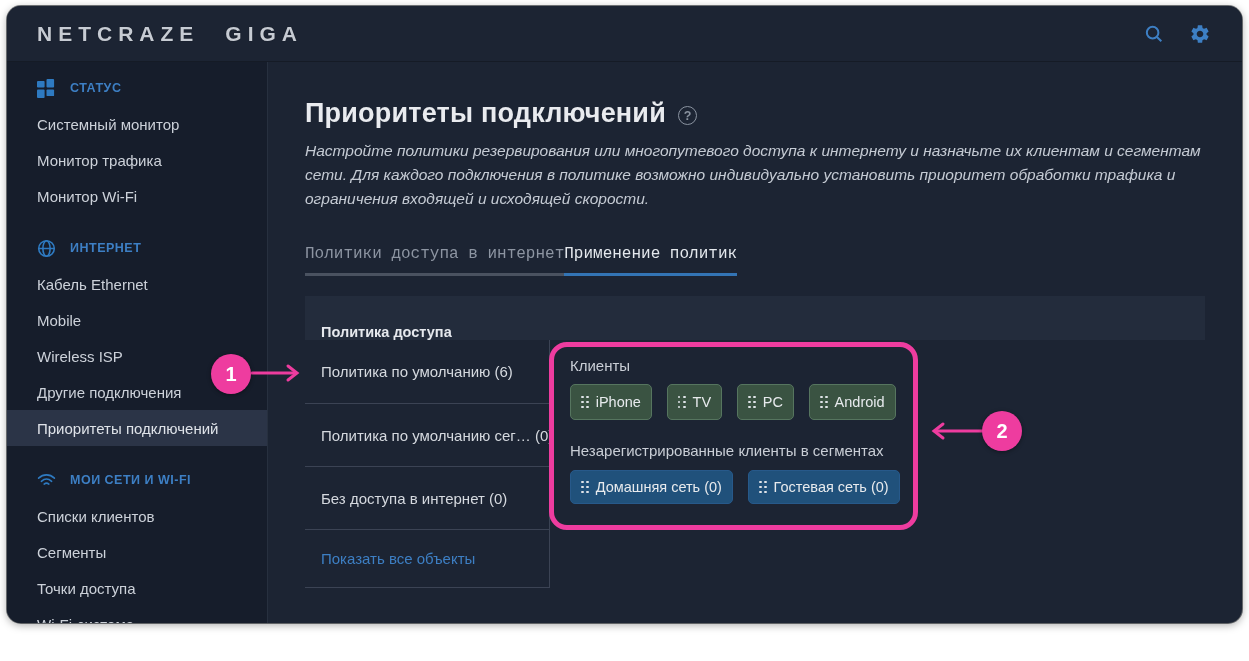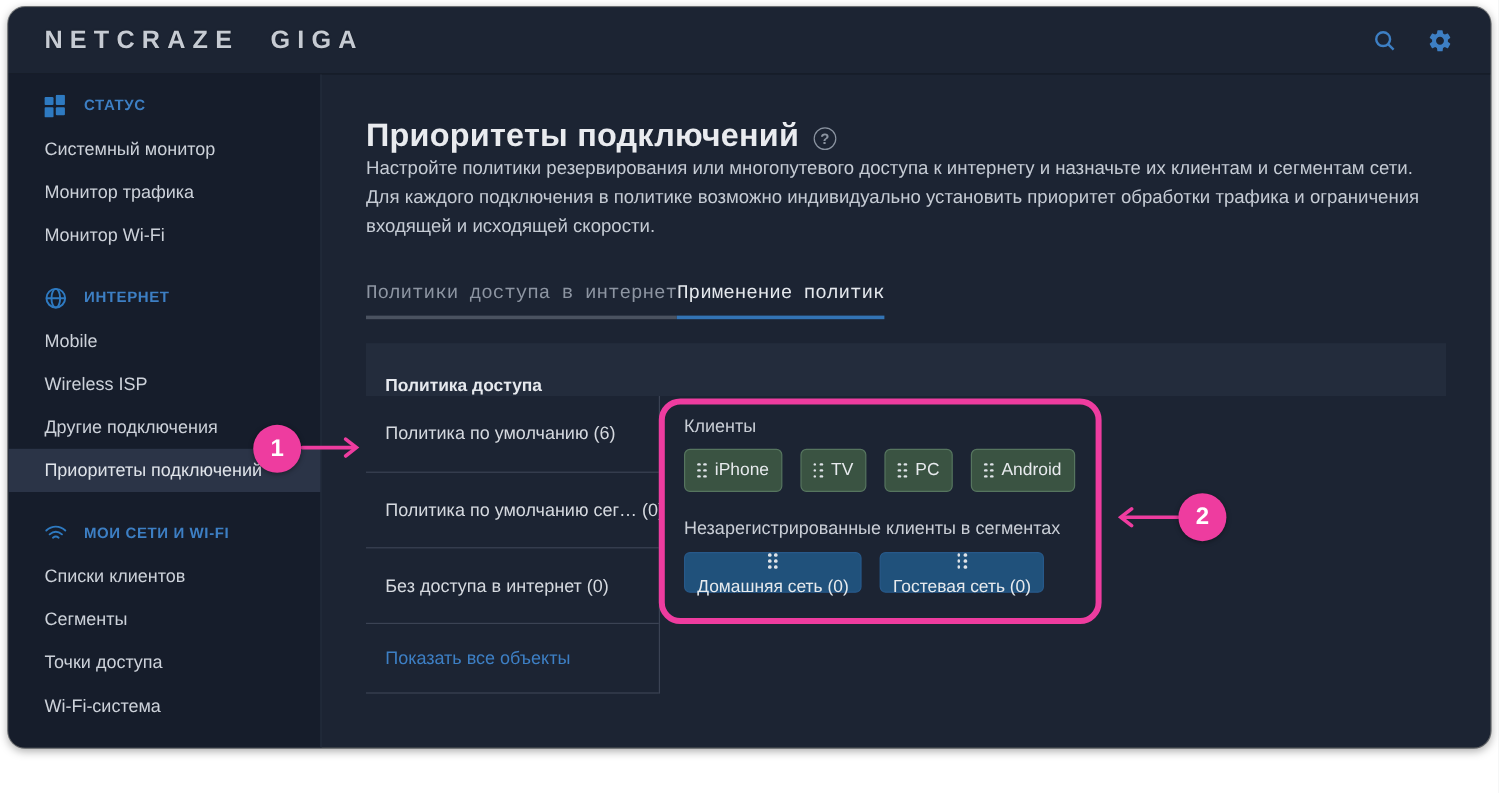--- a/index.html
+++ b/index.html
@@ -38,7 +38,7 @@
   .help-icon{width:19px;height:19px;border:1.5px solid #8a93a0;border-radius:50%;color:#8a93a0;
     font-size:12.5px;font-weight:700;display:flex;align-items:center;justify-content:center;
     margin-top:4px;cursor:pointer;}
-  .description{margin-top:0;max-width:905px;font-size:15.5px;line-height:24px;color:#c5cbd4;}
+  .description{margin-top:10px;max-width:905px;font-size:15.5px;line-height:24px;color:#c5cbd4;font-style:italic;}
 
   .tabs{display:flex;margin-top:34px;font-family:Liberation Mono, monospace;}
   .tab{font-size:16px;padding-bottom:10px;border-bottom:3px solid transparent;cursor:pointer;}

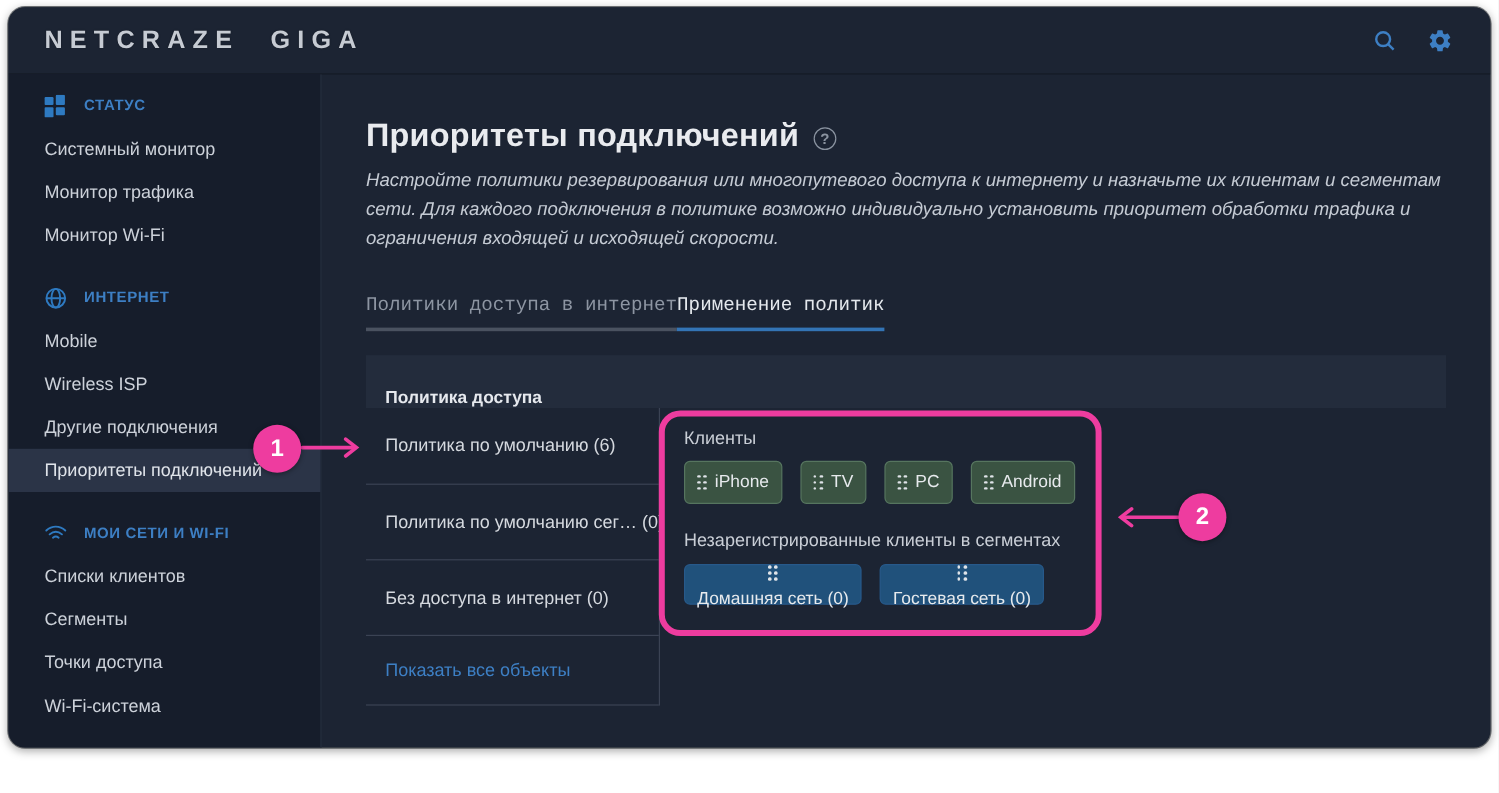--- a/index.html
+++ b/index.html
@@ -138,6 +138,7 @@
         </span>
         <span>ИНТЕРНЕТ</span>
       </div>
+      <div class="side-item">Кабель Ethernet</div>
       <div class="side-item">Mobile</div>
       <div class="side-item">Wireless ISP</div>
       <div class="side-item">Другие подключения</div>

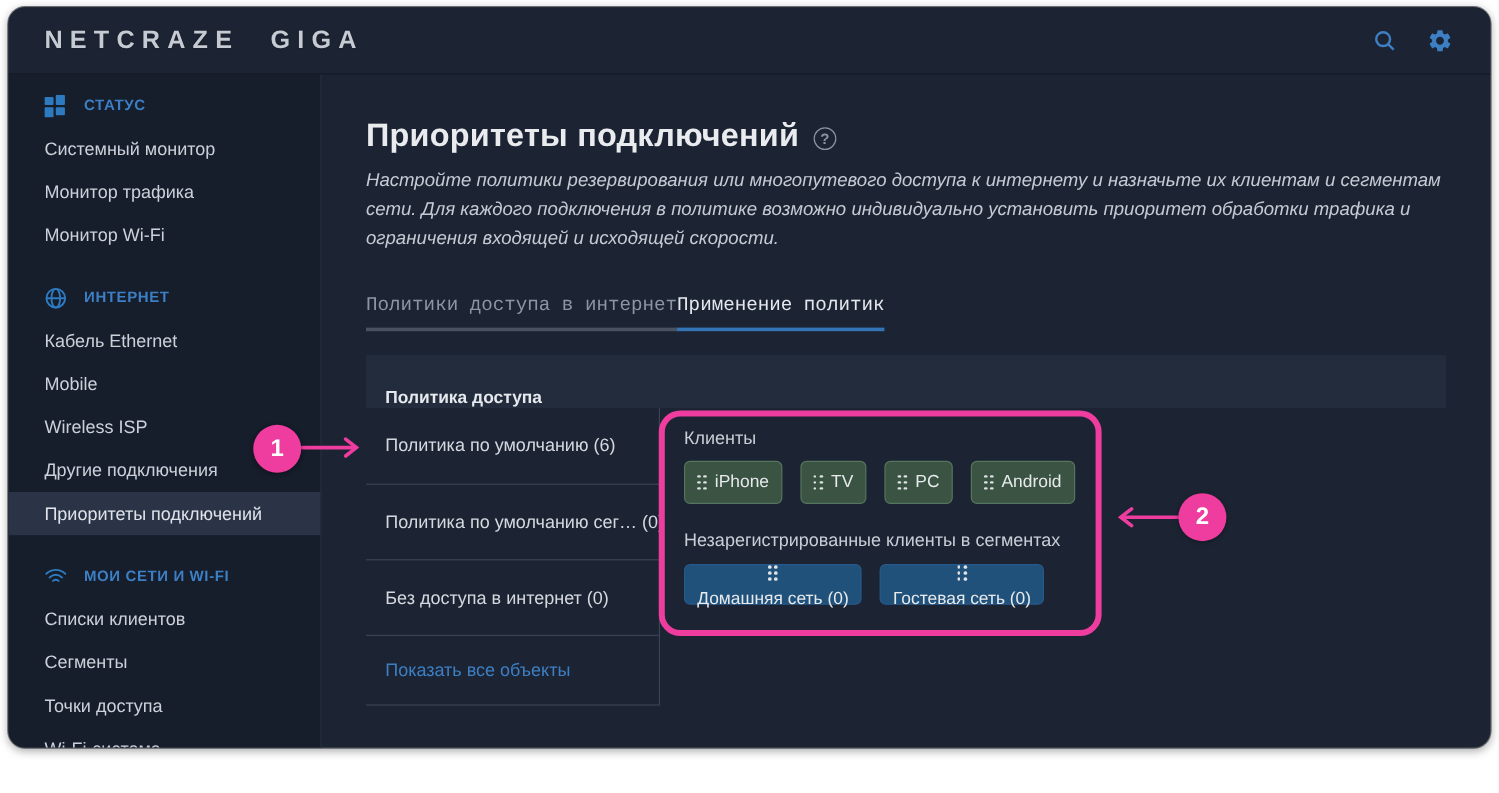--- a/index.html
+++ b/index.html
@@ -66,7 +66,7 @@
   .chip{display:inline-flex;align-items:center;gap:7px;height:36px;padding:0 10px;
     border-radius:5px;font-size:14.5px;color:#e7eaed;cursor:grab;}
   .chip.green{background:#3a5342;border:1px solid #56755f;}
-  .chip.blue{background:#20517b;border:1px solid #27598a;height:34px;flex-direction:column;}
+  .chip.blue{background:#20517b;border:1px solid #27598a;height:34px;}
   .seg-label{margin-top:22px;}
   .chip-row.segs{margin-top:10px;}
   .drag{display:flex;flex-direction:column;gap:2.5px;}

